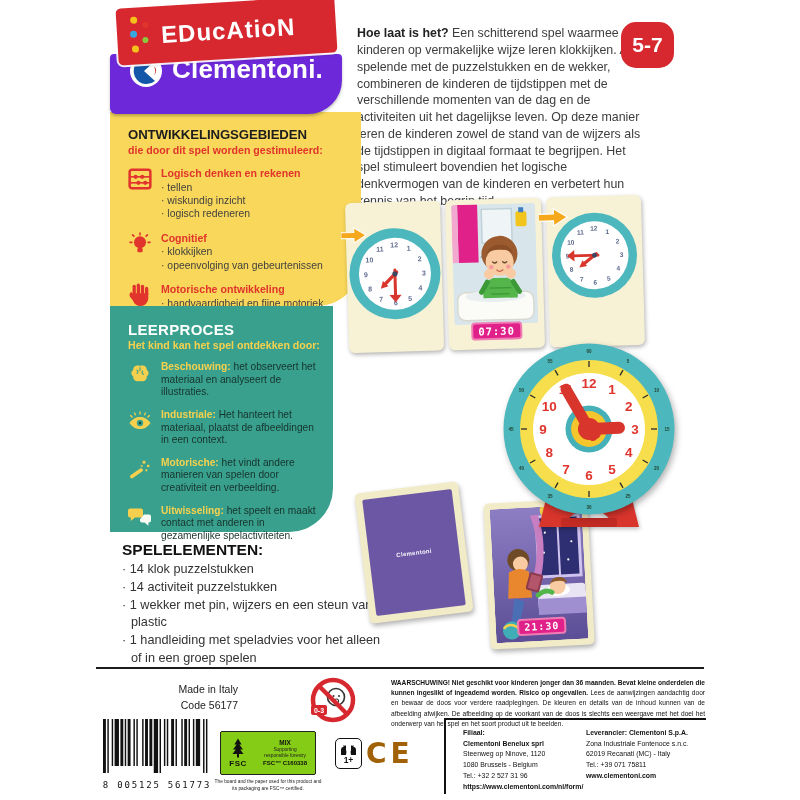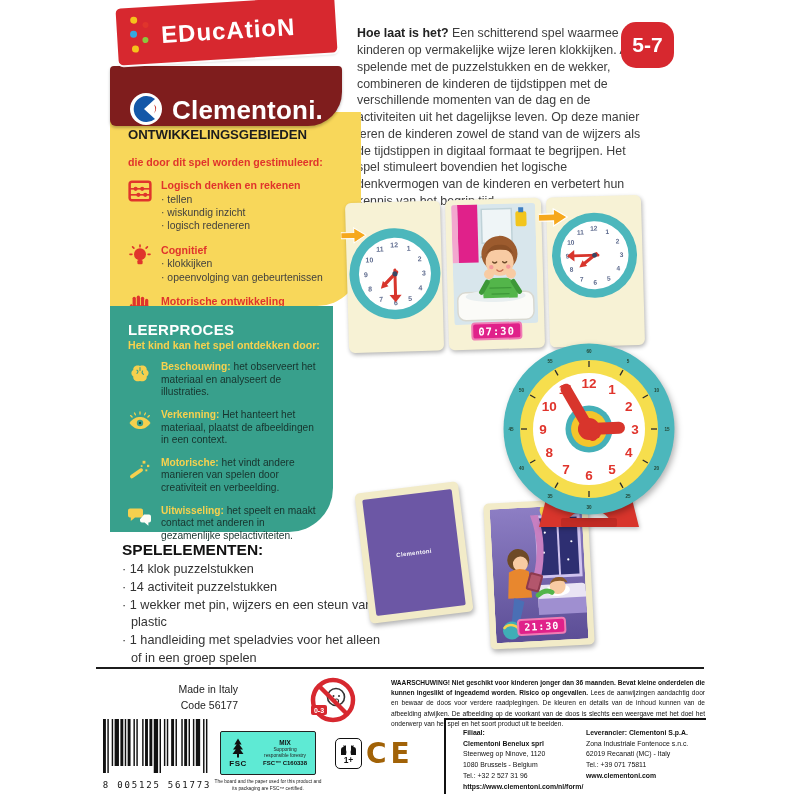--- a/index.html
+++ b/index.html
@@ -7,8 +7,8 @@
   .page{position:relative;width:800px;height:800px;background:#fff;overflow:hidden;}
 
   
-  .banner-blue{position:absolute;left:110px;top:66px;width:232px;height:60px;background:#7f1d1d;
-    border-radius:4px 4px 34px 6px;display:flex;align-items:flex-end;justify-content:center;gap:9px;
+  .banner-blue{position:absolute;left:110px;top:54px;width:232px;height:60px;background:#6d28d9;
+    border-radius:4px 4px 34px 6px;display:flex;align-items:flex-start;justify-content:center;gap:9px;
     box-shadow:0 2px 3px rgba(0,0,0,.25);z-index:3;}
   .clementoni-word{color:#fff;font-weight:800;font-size:26px;letter-spacing:.2px;}
   .banner-red{position:absolute;left:117px;top:2px;width:219px;height:57px;background:#D7282F;border-radius:5px;

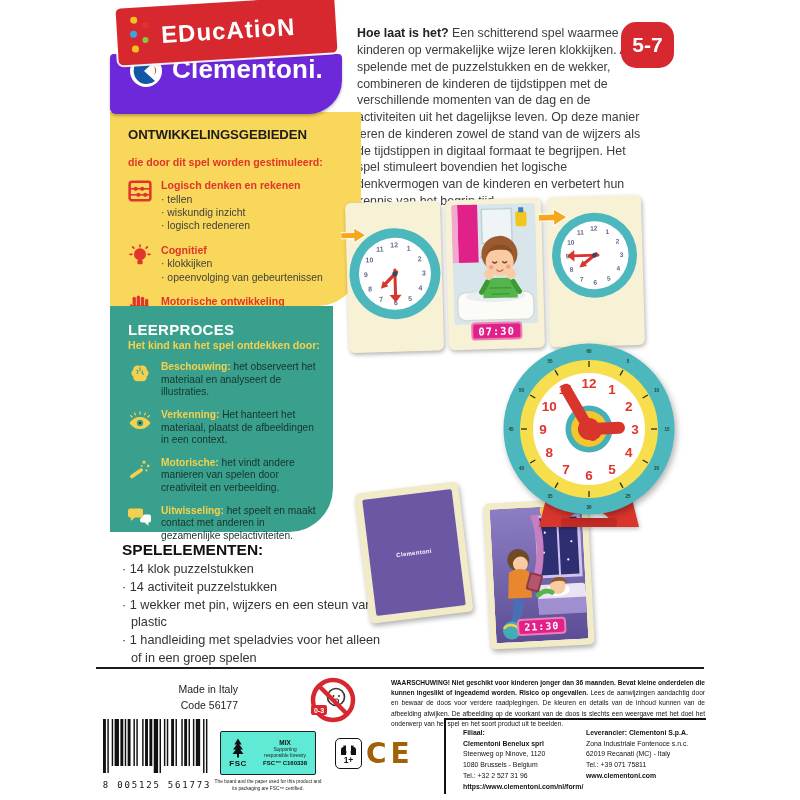--- a/index.html
+++ b/index.html
@@ -27,7 +27,7 @@
   .panel-yellow{position:absolute;left:110px;top:112px;width:251px;height:194px;background:#F8D75A;
     border-radius:0 0 44px 0;padding:15px 12px 16px 18px;box-sizing:border-box;z-index:2;}
   .panel-yellow h2{margin:0;font-size:13.2px;font-weight:800;color:#1d1d1d;letter-spacing:-.1px;}
-  .panel-yellow .sub{font-size:10.6px;font-weight:700;color:#E0342C;margin-top:14px;}
+  .panel-yellow .sub{font-size:10.6px;font-weight:700;color:#E0342C;margin-top:2px;}
   .dev-group{display:flex;gap:9px;margin-top:11px;}
   .dev-group .icn{flex:0 0 24px;width:24px;height:24px;}
   .dev-group .lbl{font-size:10.6px;font-weight:700;color:#E0342C;line-height:1.2;}

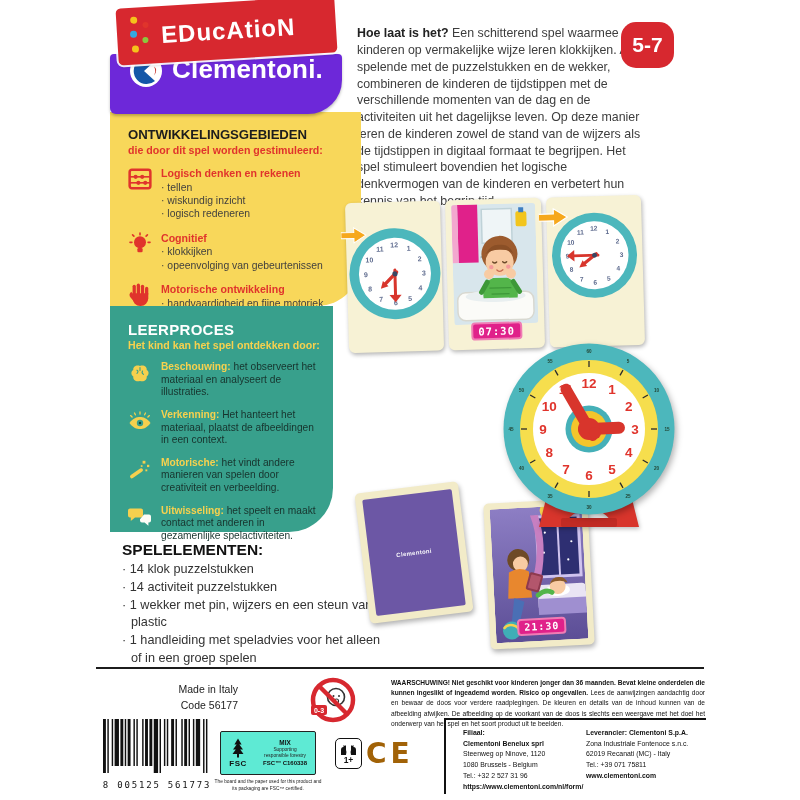--- a/index.html
+++ b/index.html
@@ -235,7 +235,7 @@
             <circle cx="12" cy="12" r="1.2" fill="#14443a"></circle>
           </svg>
       </span>
-      <div class="txt"><b>Verkenning:</b> <span>Het hanteert het materiaal, plaatst de afbeeldingen in een context.</span></div>
+      <div class="txt"><b>Industriale:</b> <span>Het hanteert het materiaal, plaatst de afbeeldingen in een context.</span></div>
     </div>
 
     <div class="learn-step">

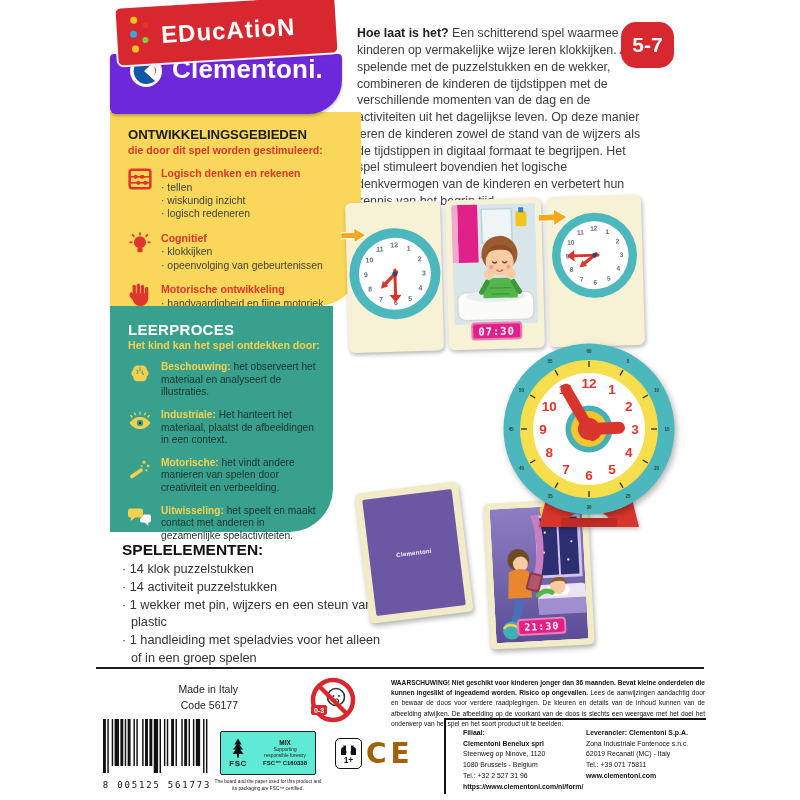--- a/index.html
+++ b/index.html
@@ -86,7 +86,7 @@
   .barcode .num{font:400 9px "DejaVu Sans Mono",monospace;letter-spacing:1.8px;color:#111;margin-top:1px;text-align:center;}
 
   .fscbox{position:absolute;left:220px;top:731px;width:96px;height:44px;border:1.2px solid #222;border-radius:2px;
-    display:flex;align-items:center;box-sizing:border-box;background:#5eead4;}
+    display:flex;align-items:center;box-sizing:border-box;background:#84cc16;}
   .fscbox .treecol{flex:0 0 34px;display:flex;flex-direction:column;align-items:center;}
   .fscbox .treecol .fsc-acronym{font-size:8px;font-weight:800;color:#111;letter-spacing:.5px;}
   .fscbox .txtcol{flex:1;text-align:center;line-height:1.25;}

